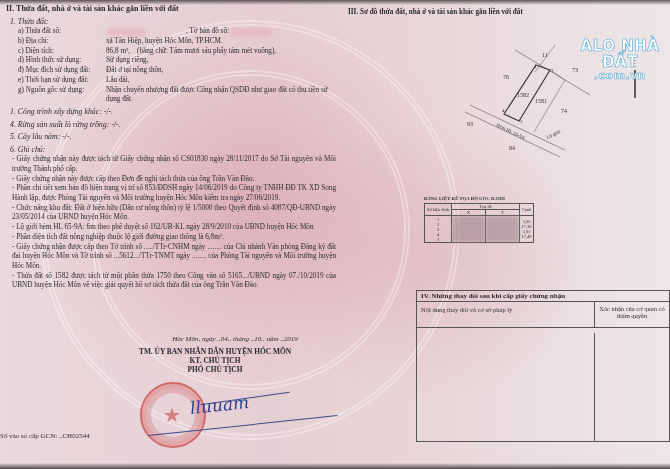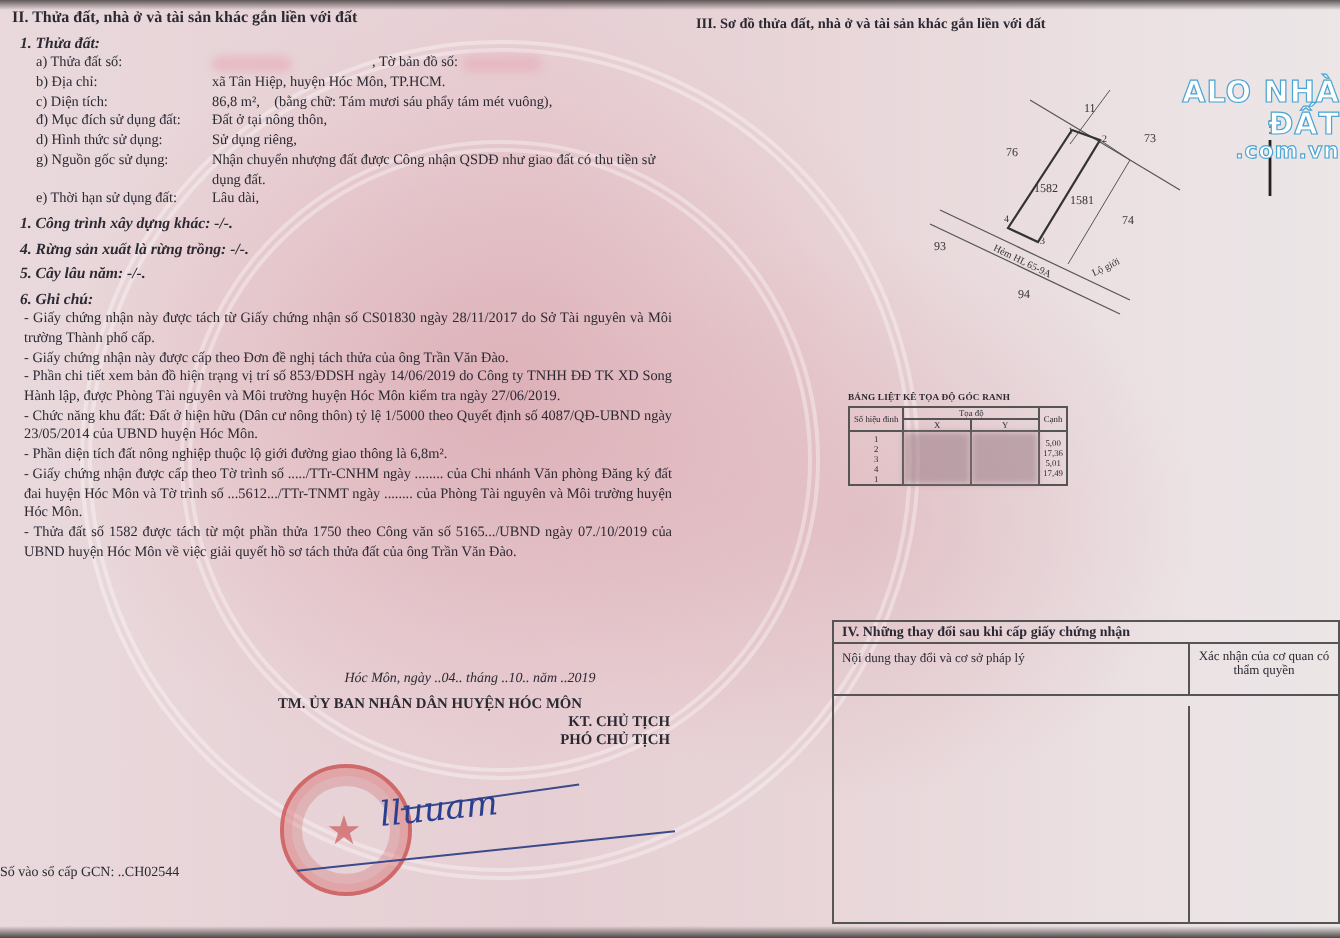--- a/index.html
+++ b/index.html
@@ -25,7 +25,7 @@
 
   .left { position: absolute; left: 6px; top: 4px; width: 330px; font-size: 7.2px; line-height: 1.35; }
   .h2 { font-weight: bold; font-size: 8px; }
-  .h3 { font-weight: bold; font-style: italic; font-size: 7.8px; padding-left: 4px; margin-top: 2px; }
+  .h3 { font-weight: normal; font-style: italic; font-size: 7.8px; padding-left: 4px; margin-top: 2px; }
   .row { display: flex; padding-left: 12px; }
   .row .lbl { width: 88px; flex-shrink: 0; }
   .row .val { flex: 1; }

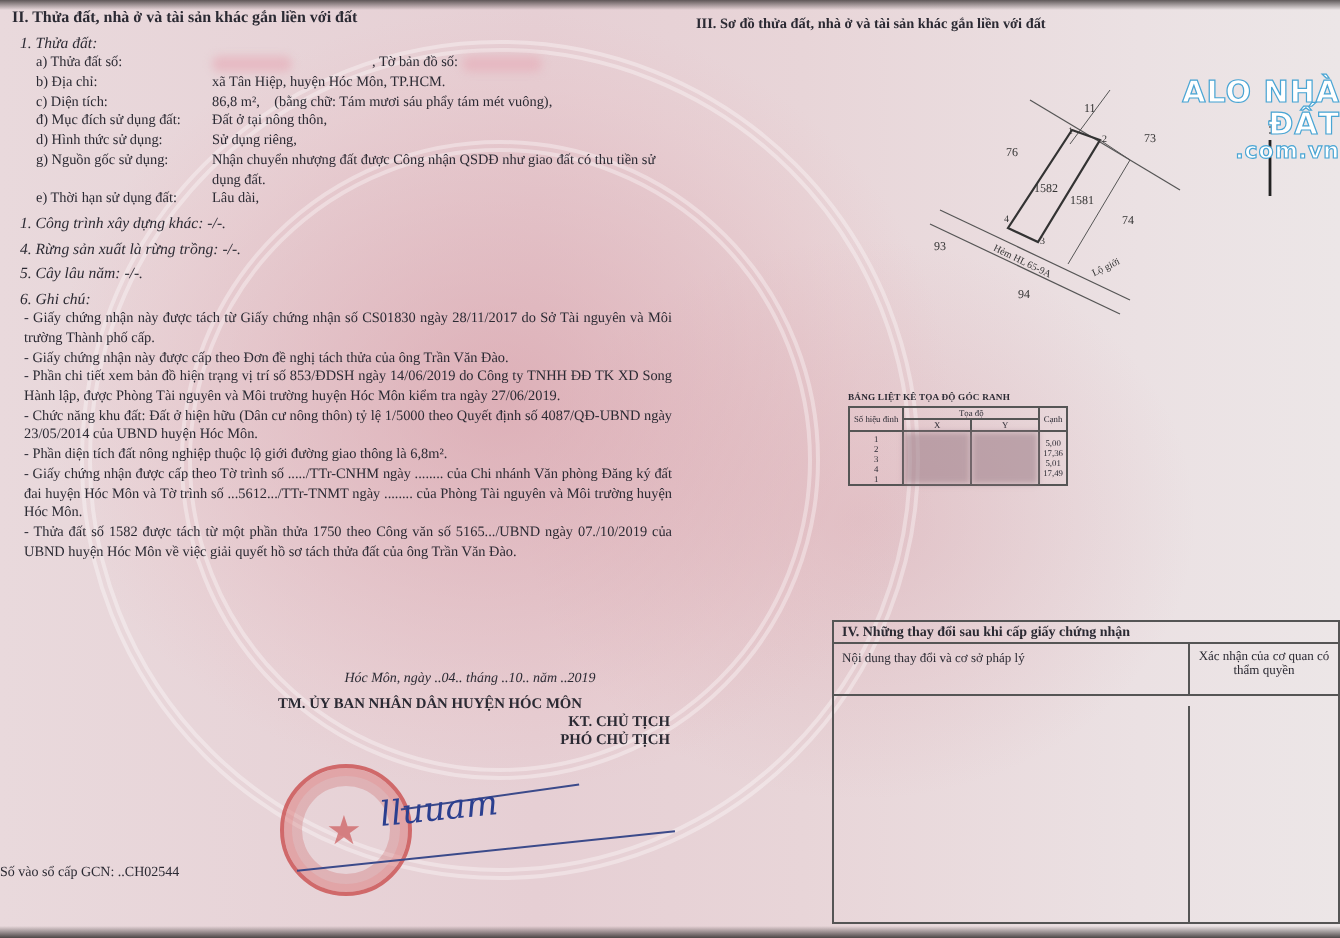--- a/index.html
+++ b/index.html
@@ -51,7 +51,7 @@
   .r-title { position: absolute; left: 8px; top: 8px; font-size: 7.2px; font-weight: bold; }
   .map { position: absolute; left: 440px; top: 40px; width: 230px; height: 120px; }
   .maplbl { position: absolute; font-size: 6px; color: #333; }
-  .watermark { position: absolute; left: 570px; top: 38px; text-align: right; color: #fff; font-family: "DejaVu Sans", sans-serif;
+  .watermark { position: absolute; left: 570px; top: 38px; text-align: center; color: #fff; font-family: "DejaVu Sans", sans-serif;
     font-weight: bold; letter-spacing: 0.5px; -webkit-text-stroke: 0.6px #4aa5d4; }
   .watermark .big { font-size: 15px; line-height: 16px; }
   .watermark .small { font-size: 11px; line-height: 12px; }

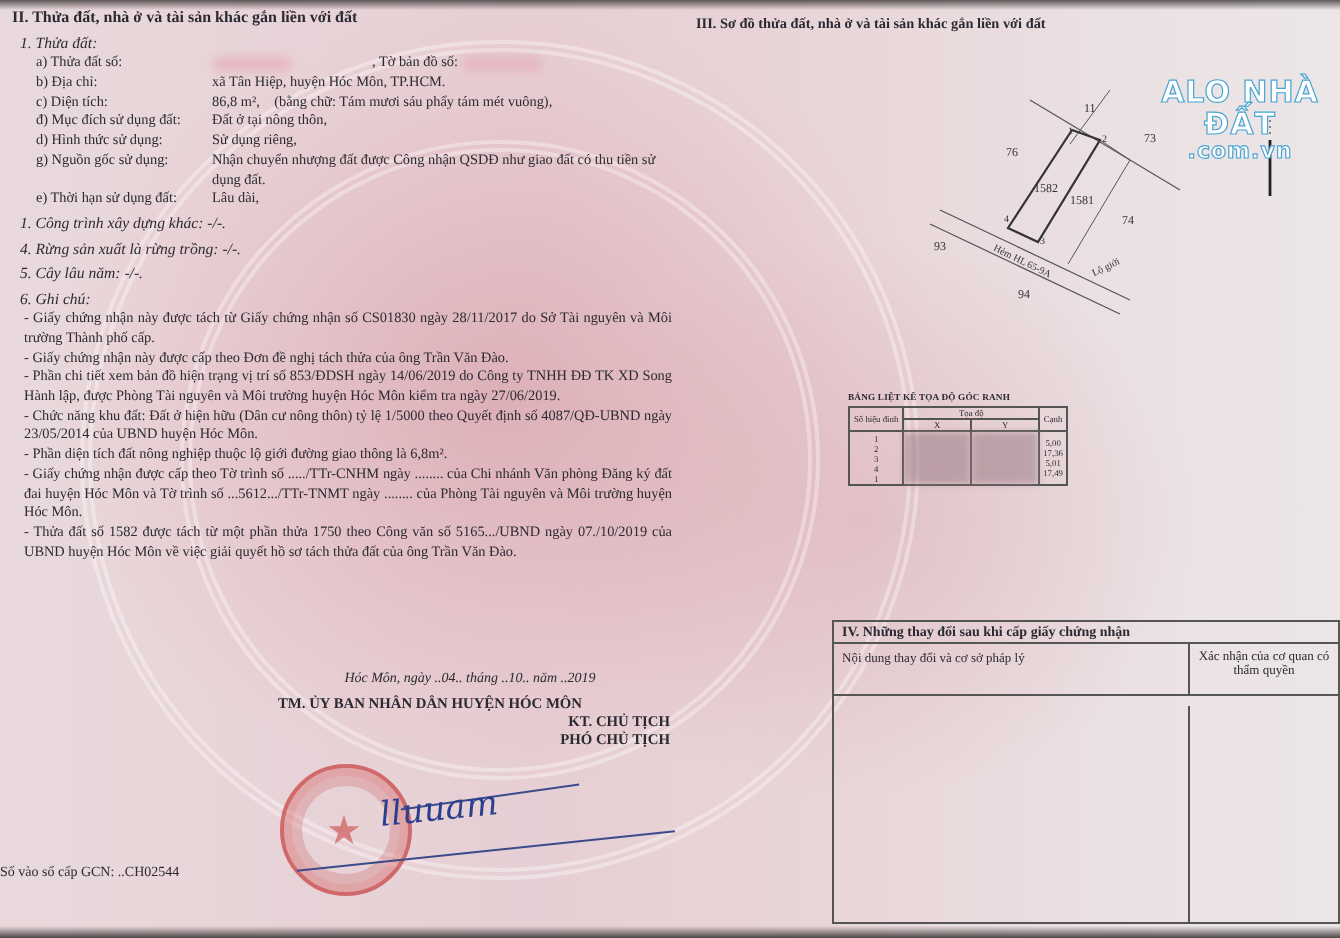--- a/index.html
+++ b/index.html
@@ -95,12 +95,12 @@
       <span class="val"><span>86,8 m²,</span>&nbsp;&nbsp;&nbsp;&nbsp;<span>(bằng chữ: Tám mươi sáu phẩy tám mét vuông),</span></span>
     </div>
     <div class="row">
+      <span class="lbl">d) Hình thức sử dụng:</span>
+      <span class="val">Sử dụng riêng,</span>
+    </div>
+    <div class="row">
       <span class="lbl">đ) Mục đích sử dụng đất:</span>
       <span class="val">Đất ở tại nông thôn,</span>
-    </div>
-    <div class="row">
-      <span class="lbl">d) Hình thức sử dụng:</span>
-      <span class="val">Sử dụng riêng,</span>
     </div>
     <div class="row">
       <span class="lbl">g) Nguồn gốc sử dụng:</span>

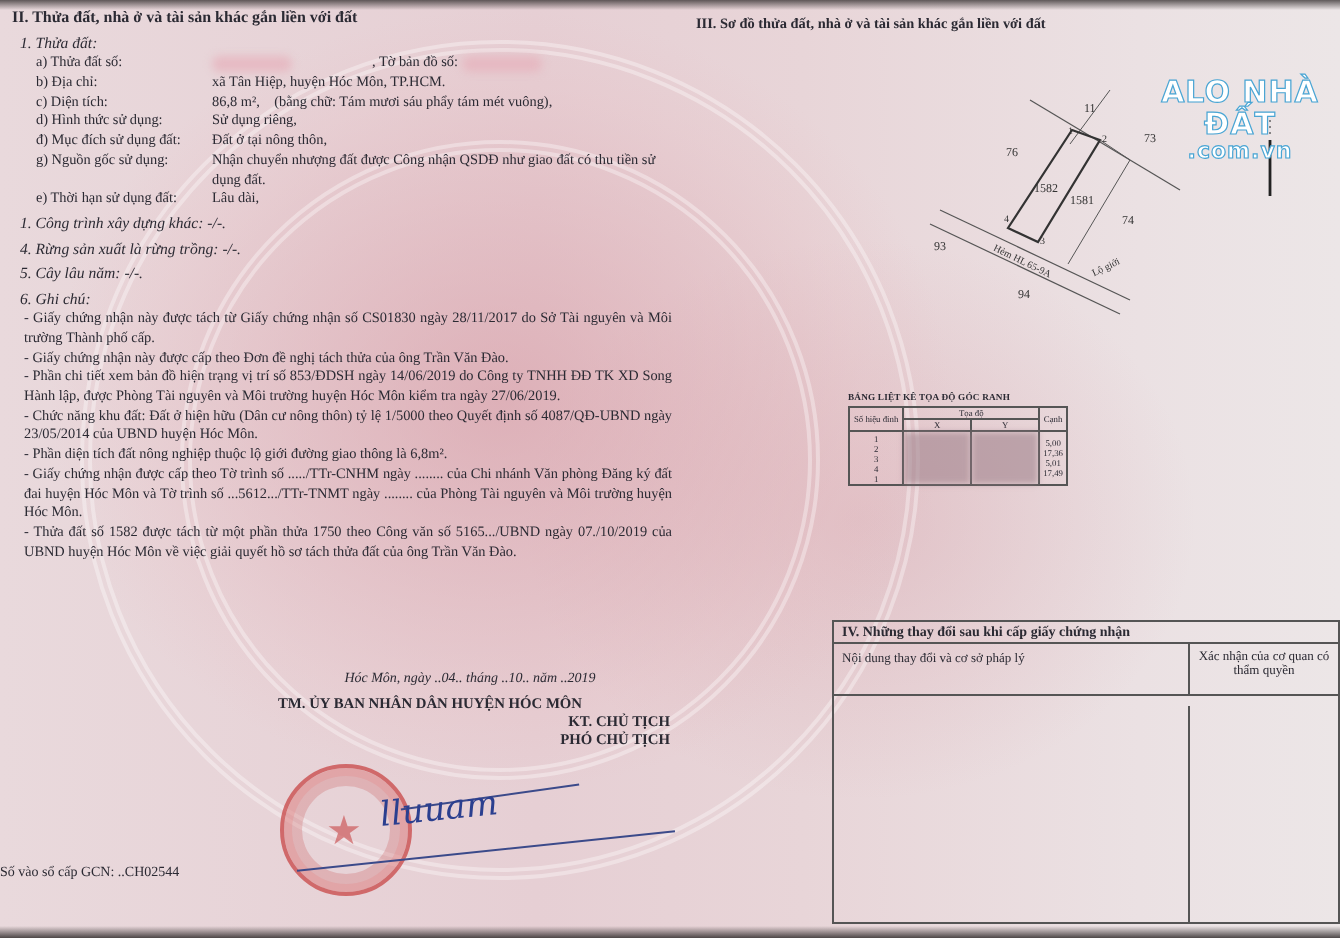--- a/index.html
+++ b/index.html
@@ -103,12 +103,12 @@
       <span class="val">Đất ở tại nông thôn,</span>
     </div>
     <div class="row">
+      <span class="lbl">e) Thời hạn sử dụng đất:</span>
+      <span class="val">Lâu dài,</span>
+    </div>
+    <div class="row">
       <span class="lbl">g) Nguồn gốc sử dụng:</span>
       <span class="val">Nhận chuyển nhượng đất được Công nhận QSDĐ như giao đất có thu tiền sử dụng đất.</span>
-    </div>
-    <div class="row">
-      <span class="lbl">e) Thời hạn sử dụng đất:</span>
-      <span class="val">Lâu dài,</span>
     </div>
 
     <div class="h3">1. Công trình xây dựng khác: -/-.</div>

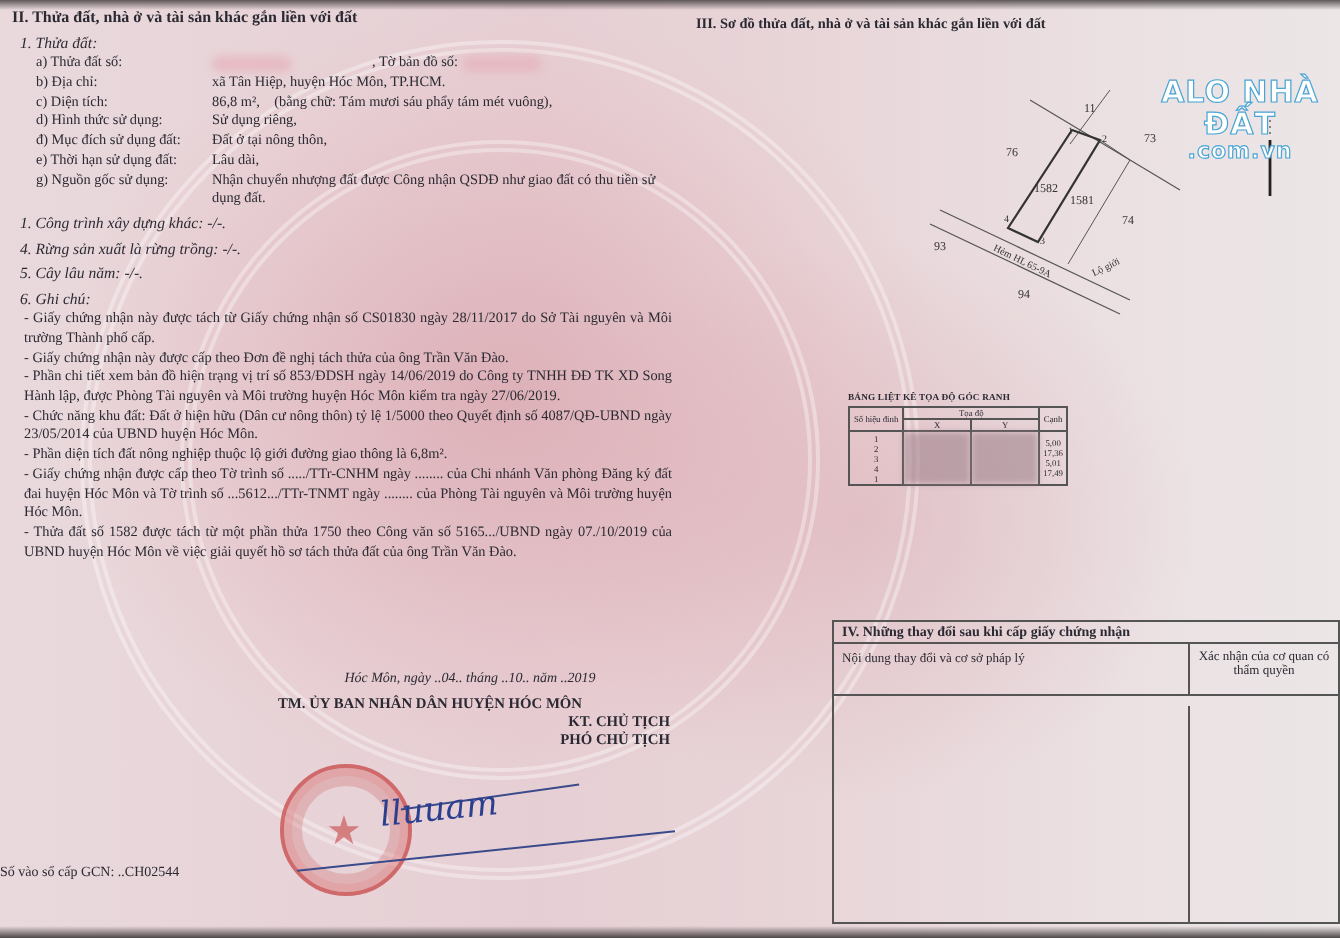--- a/index.html
+++ b/index.html
@@ -120,6 +120,7 @@
     <div class="note">- Giấy chứng nhận này được cấp theo Đơn đề nghị tách thửa của ông Trần Văn Đào.</div>
     <div class="note">- Phần chi tiết xem bản đồ hiện trạng vị trí số 853/ĐDSH ngày 14/06/2019 do Công ty TNHH ĐĐ TK XD Song Hành lập, được Phòng Tài nguyên và Môi trường huyện Hóc Môn kiểm tra ngày 27/06/2019.</div>
     <div class="note">- Chức năng khu đất: Đất ở hiện hữu (Dân cư nông thôn) tỷ lệ 1/5000 theo Quyết định số 4087/QĐ-UBND ngày 23/05/2014 của UBND huyện Hóc Môn.</div>
+    <div class="note">- Lộ giới hẻm HL 65-9A: 6m theo phê duyệt số 162/UB-KL ngày 28/9/2010 của UBND huyện Hóc Môn</div>
     <div class="note">- Phần diện tích đất nông nghiệp thuộc lộ giới đường giao thông là 6,8m².</div>
     <div class="note">- Giấy chứng nhận được cấp theo Tờ trình số ...../TTr-CNHM ngày ........ của Chi nhánh Văn phòng Đăng ký đất đai huyện Hóc Môn và Tờ trình số ...5612.../TTr-TNMT ngày ........ của Phòng Tài nguyên và Môi trường huyện Hóc Môn.</div>
     <div class="note">- Thửa đất số 1582 được tách từ một phần thửa 1750 theo Công văn số 5165.../UBND ngày 07./10/2019 của UBND huyện Hóc Môn về việc giải quyết hồ sơ tách thửa đất của ông Trần Văn Đào.</div>

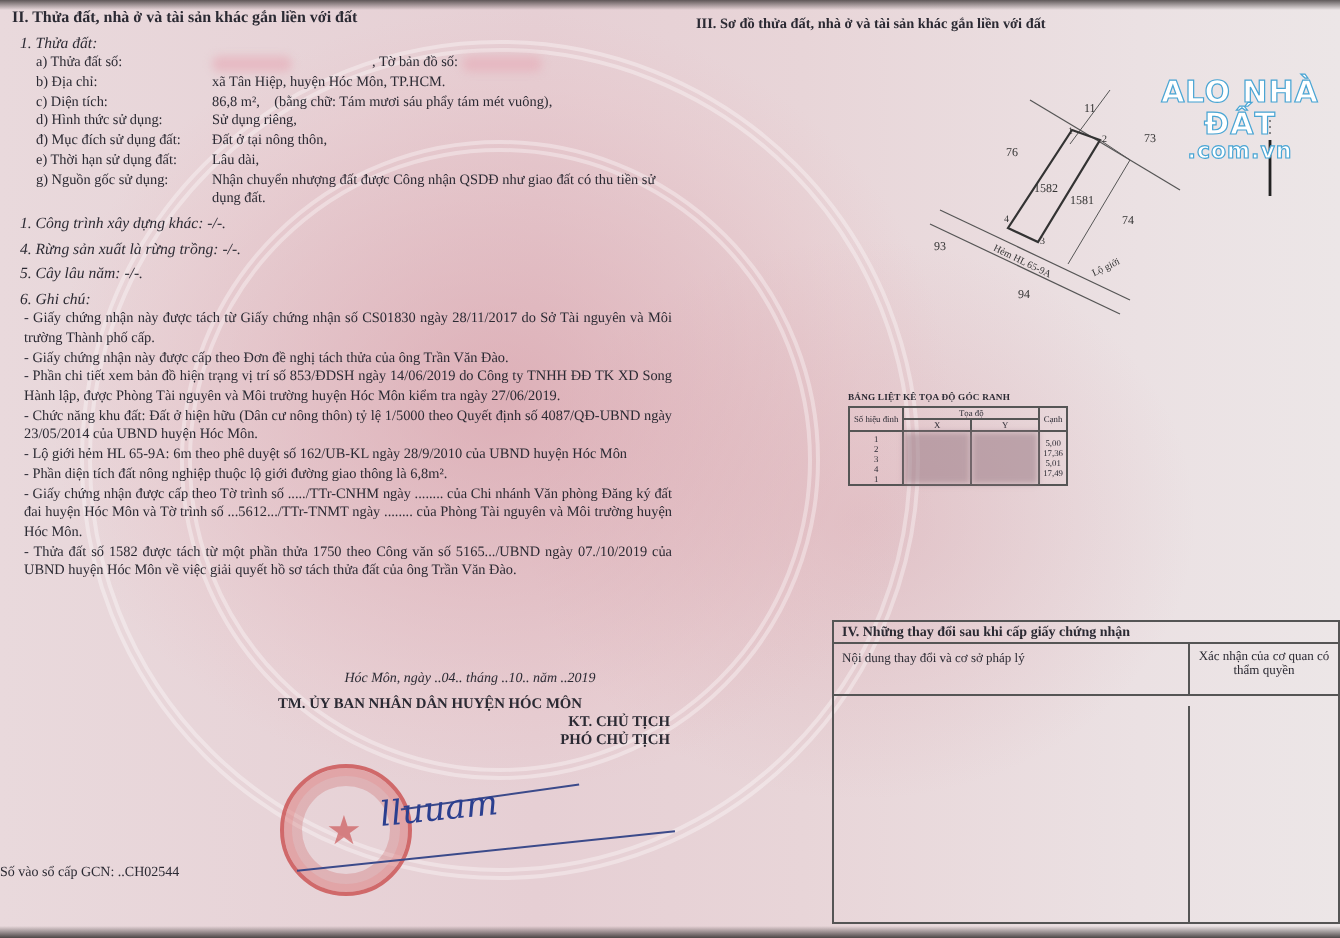--- a/index.html
+++ b/index.html
@@ -62,7 +62,7 @@
   .coords td, .coords th { border: 0.7px solid #555; padding: 0 1px; font-weight: normal; text-align: center; font-size: 4.4px; }
   .coords .redact { background: rgba(160,130,140,0.6); filter: blur(1.5px); }
 
-  .sec4 { position: absolute; left: 416px; top: 290px; width: 254px; height: 152px; border: 0.8px solid #555; font-size: 6.5px; margin-top: 20px; }
+  .sec4 { position: absolute; left: 416px; top: 290px; width: 254px; height: 152px; border: 0.8px solid #555; font-size: 6.5px; }
   .sec4 .t { font-weight: bold; font-size: 7px; padding: 1px 4px; border-bottom: 0.8px solid #555; }
   .sec4 .hdr { display: flex; height: 26px; border-bottom: 0.8px solid #555; }
   .sec4 .c1 { flex: 1; padding: 4px 4px; border-right: 0.8px solid #555; }

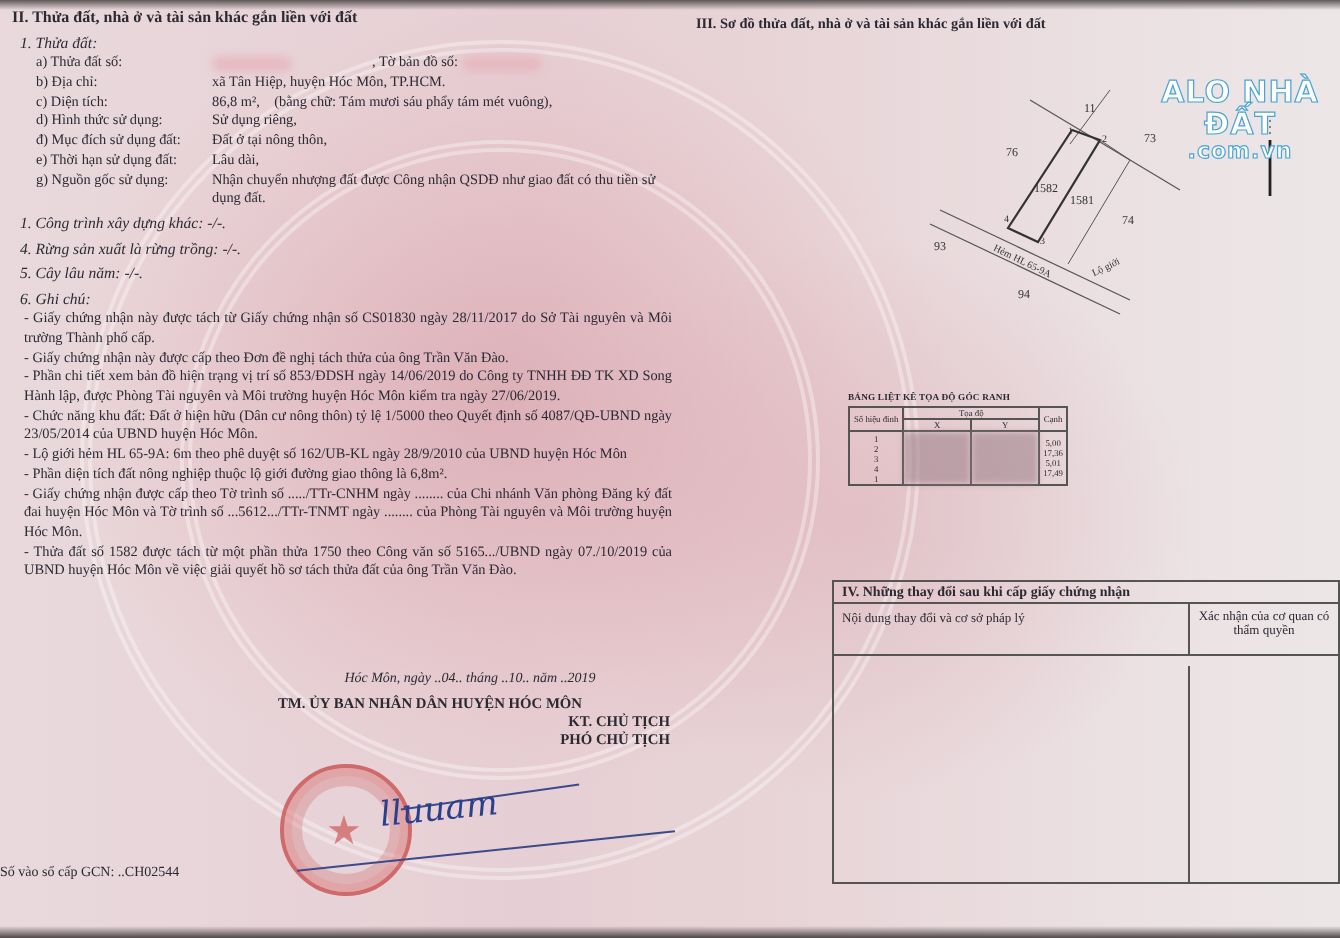--- a/index.html
+++ b/index.html
@@ -35,7 +35,7 @@
   .sign { position: absolute; left: 95px; top: 335px; width: 240px; text-align: center; font-size: 7px; }
   .sign .date { font-style: italic; margin-left: 40px; }
   .sign .org { font-weight: bold; font-size: 7.4px; margin-top: 4px; }
-  .sign .title { font-weight: bold; font-size: 7.4px; text-align: right; }
+  .sign .title { font-weight: bold; font-size: 7.4px; }
   .sign .name { font-weight: bold; font-size: 7.2px; margin-top: 44px; margin-left: 25px; }
   .seal { position: absolute; left: 140px; top: 382px; width: 66px; height: 66px; border-radius: 50%;
     border: 2px solid rgba(200,70,70,0.75); box-shadow: inset 0 0 0 4px rgba(230,140,140,0.35), inset 0 0 0 9px rgba(200,80,80,0.25); }

